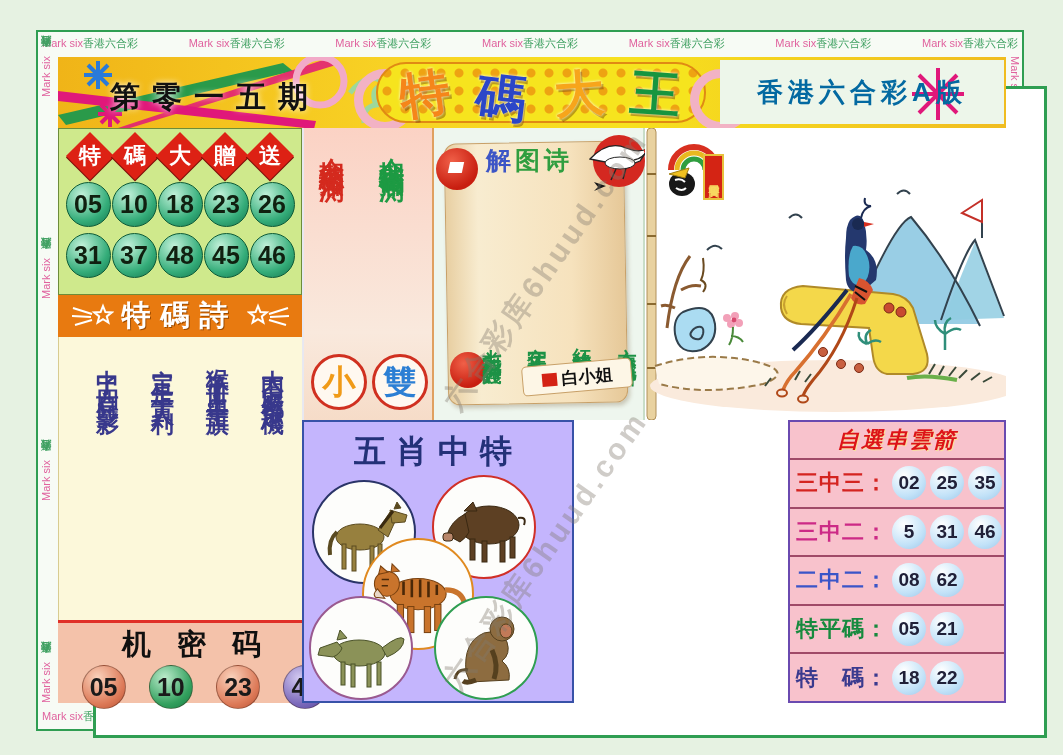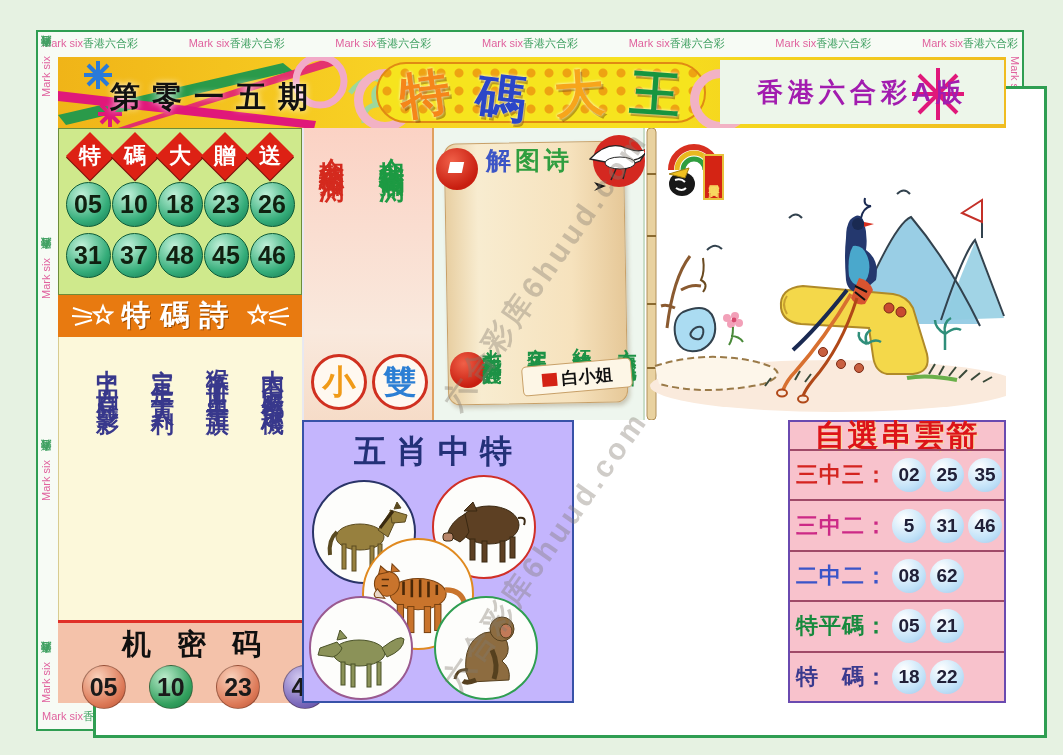--- a/index.html
+++ b/index.html
@@ -32,7 +32,7 @@
   .ringR{left:632px;top:12px;}
   .edition{position:absolute;left:662px;top:3px;width:284px;height:64px;background:#edf6ea;display:flex;align-items:center;justify-content:center;overflow:hidden;}
   .edition svg{position:absolute;left:190px;top:6px;}
-  .edition span{position:relative;font-size:26px;font-weight:bold;color:#a21caf;letter-spacing:5px;}
+  .edition span{position:relative;font-size:26px;font-weight:bold;color:#0369a1;letter-spacing:5px;}
   
   .panel{position:absolute;box-sizing:border-box;}
   .vwrap{writing-mode:vertical-rl;}

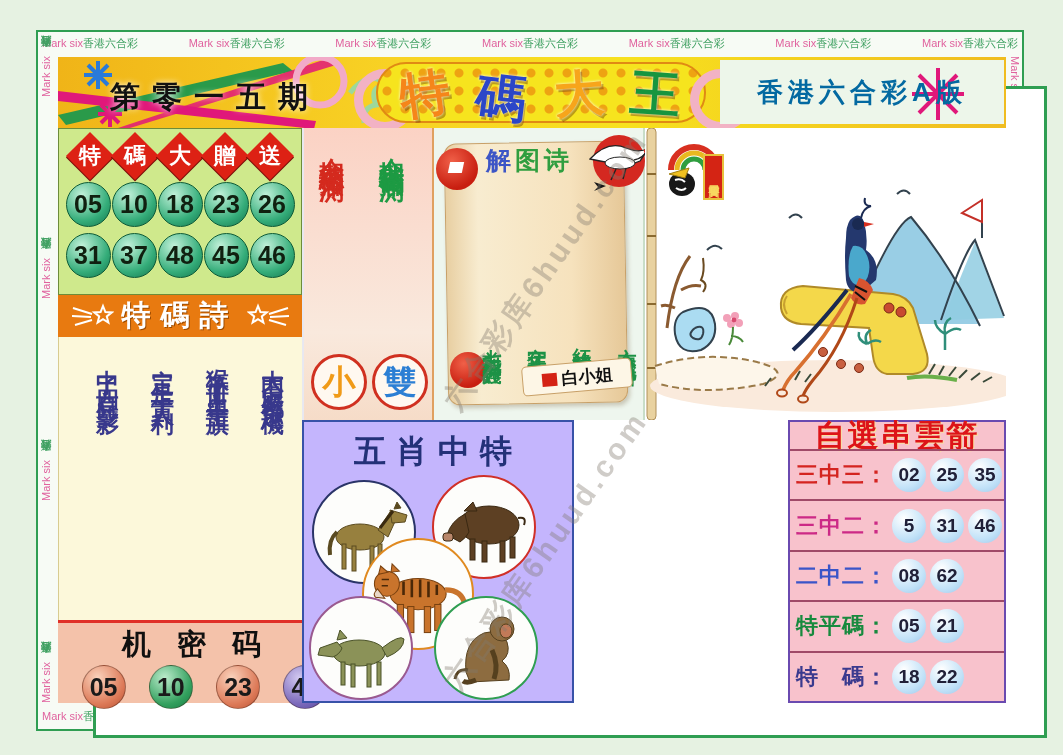--- a/index.html
+++ b/index.html
@@ -107,7 +107,7 @@
   .splitlines{position:absolute;left:0;top:202px;width:100%;text-align:center;color:#3842a8;font-weight:bold;font-size:25px;letter-spacing:4px;line-height:36px;}
   
   .arrow{left:788px;top:420px;width:218px;height:283px;background:#f8c2cc;border:2px solid #6a4ab0;display:flex;flex-direction:column;}
-  .at{height:27px;display:flex;align-items:center;justify-content:center;font-size:31px;font-weight:900;color:#dd1418;letter-spacing:2px;text-shadow:1px 1px 0 #f8e0a0;}
+  .at{height:36px;display:flex;align-items:center;justify-content:center;font-size:22px;font-weight:900;color:#dd1418;letter-spacing:2px;text-shadow:1px 1px 0 #f8e0a0;font-style:italic;}
   .arow{flex:1;border-top:2px solid #a04a68;display:flex;align-items:center;padding-left:6px;gap:4px;}
   .alabel{font-size:22px;font-weight:900;letter-spacing:1px;font-family:"Liberation Serif","DejaVu Serif",serif;white-space:nowrap;}
   .bball{width:34px;height:34px;border-radius:50%;background:radial-gradient(circle at 35% 28%,#ffffff,#c2e2f8 62%,#9cc6ea);display:flex;align-items:center;justify-content:center;font-size:19px;font-weight:bold;color:#202038;flex:none;}

